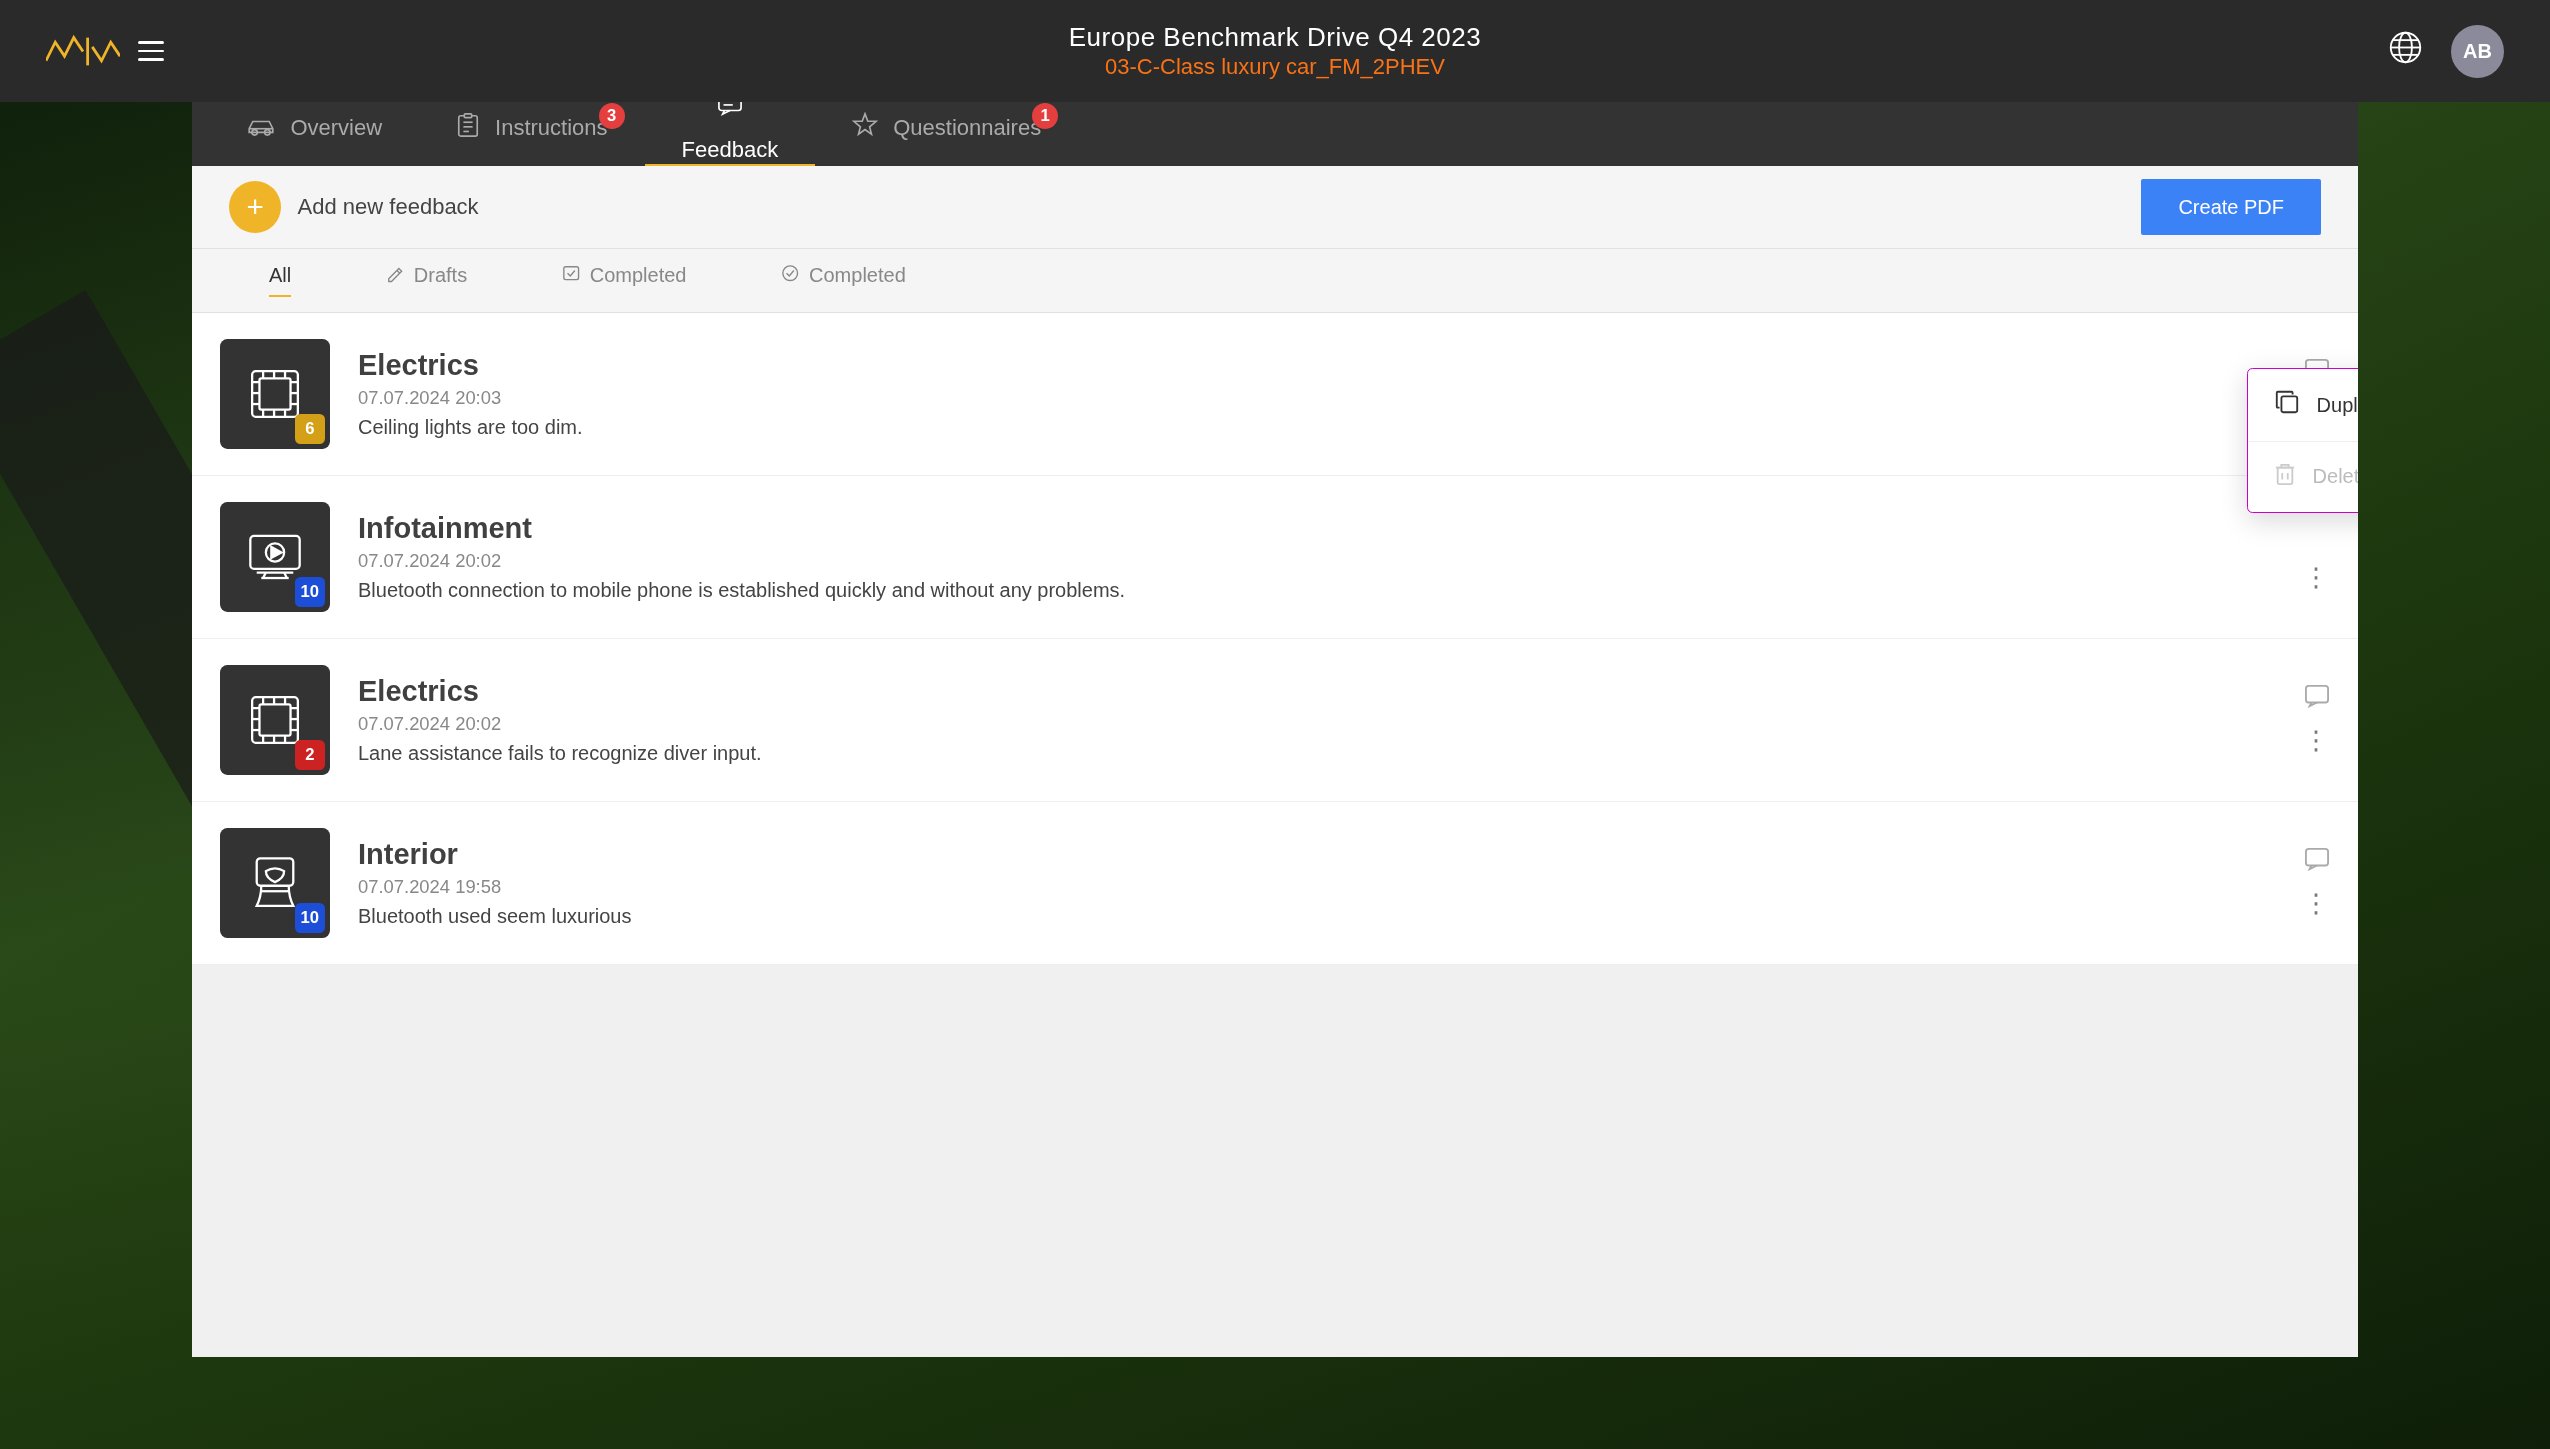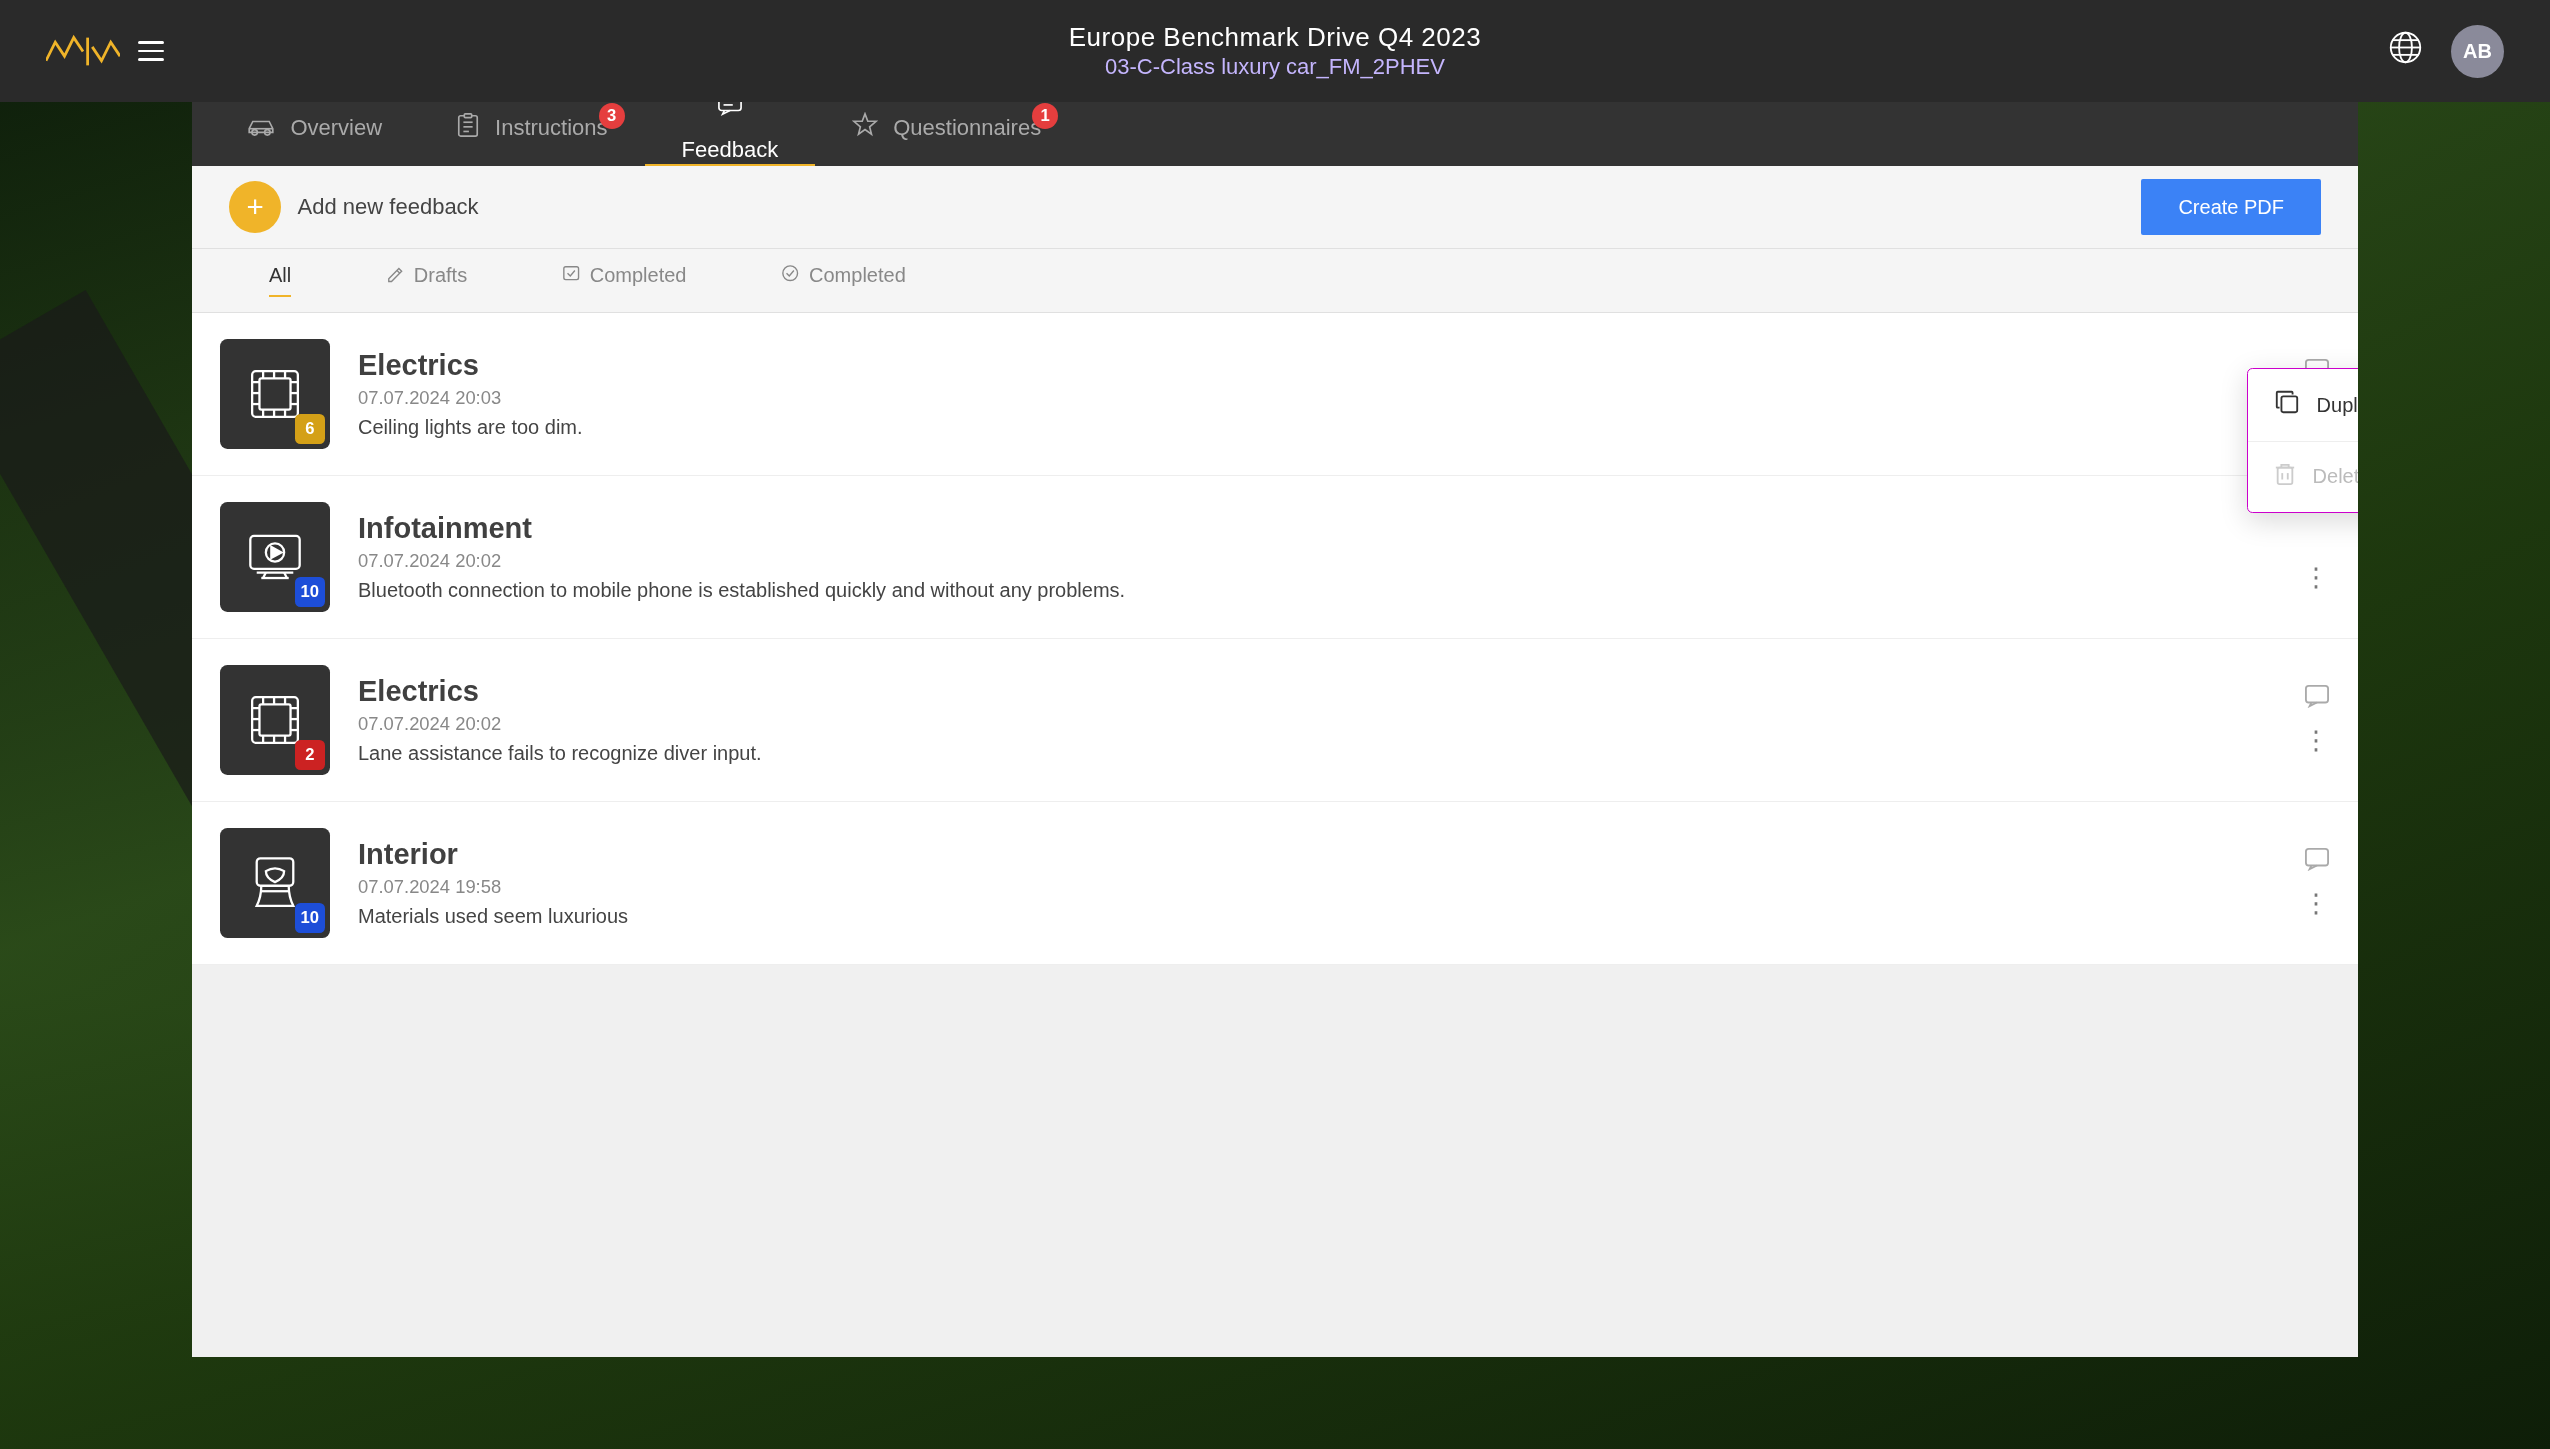--- a/index.html
+++ b/index.html
@@ -84,7 +84,7 @@
 
     .header-title-center .title-sub {
       font-size: 22px;
-      color: #c4b5fd;
+      color: #f97316;
       margin-top: 1px;
     }
 

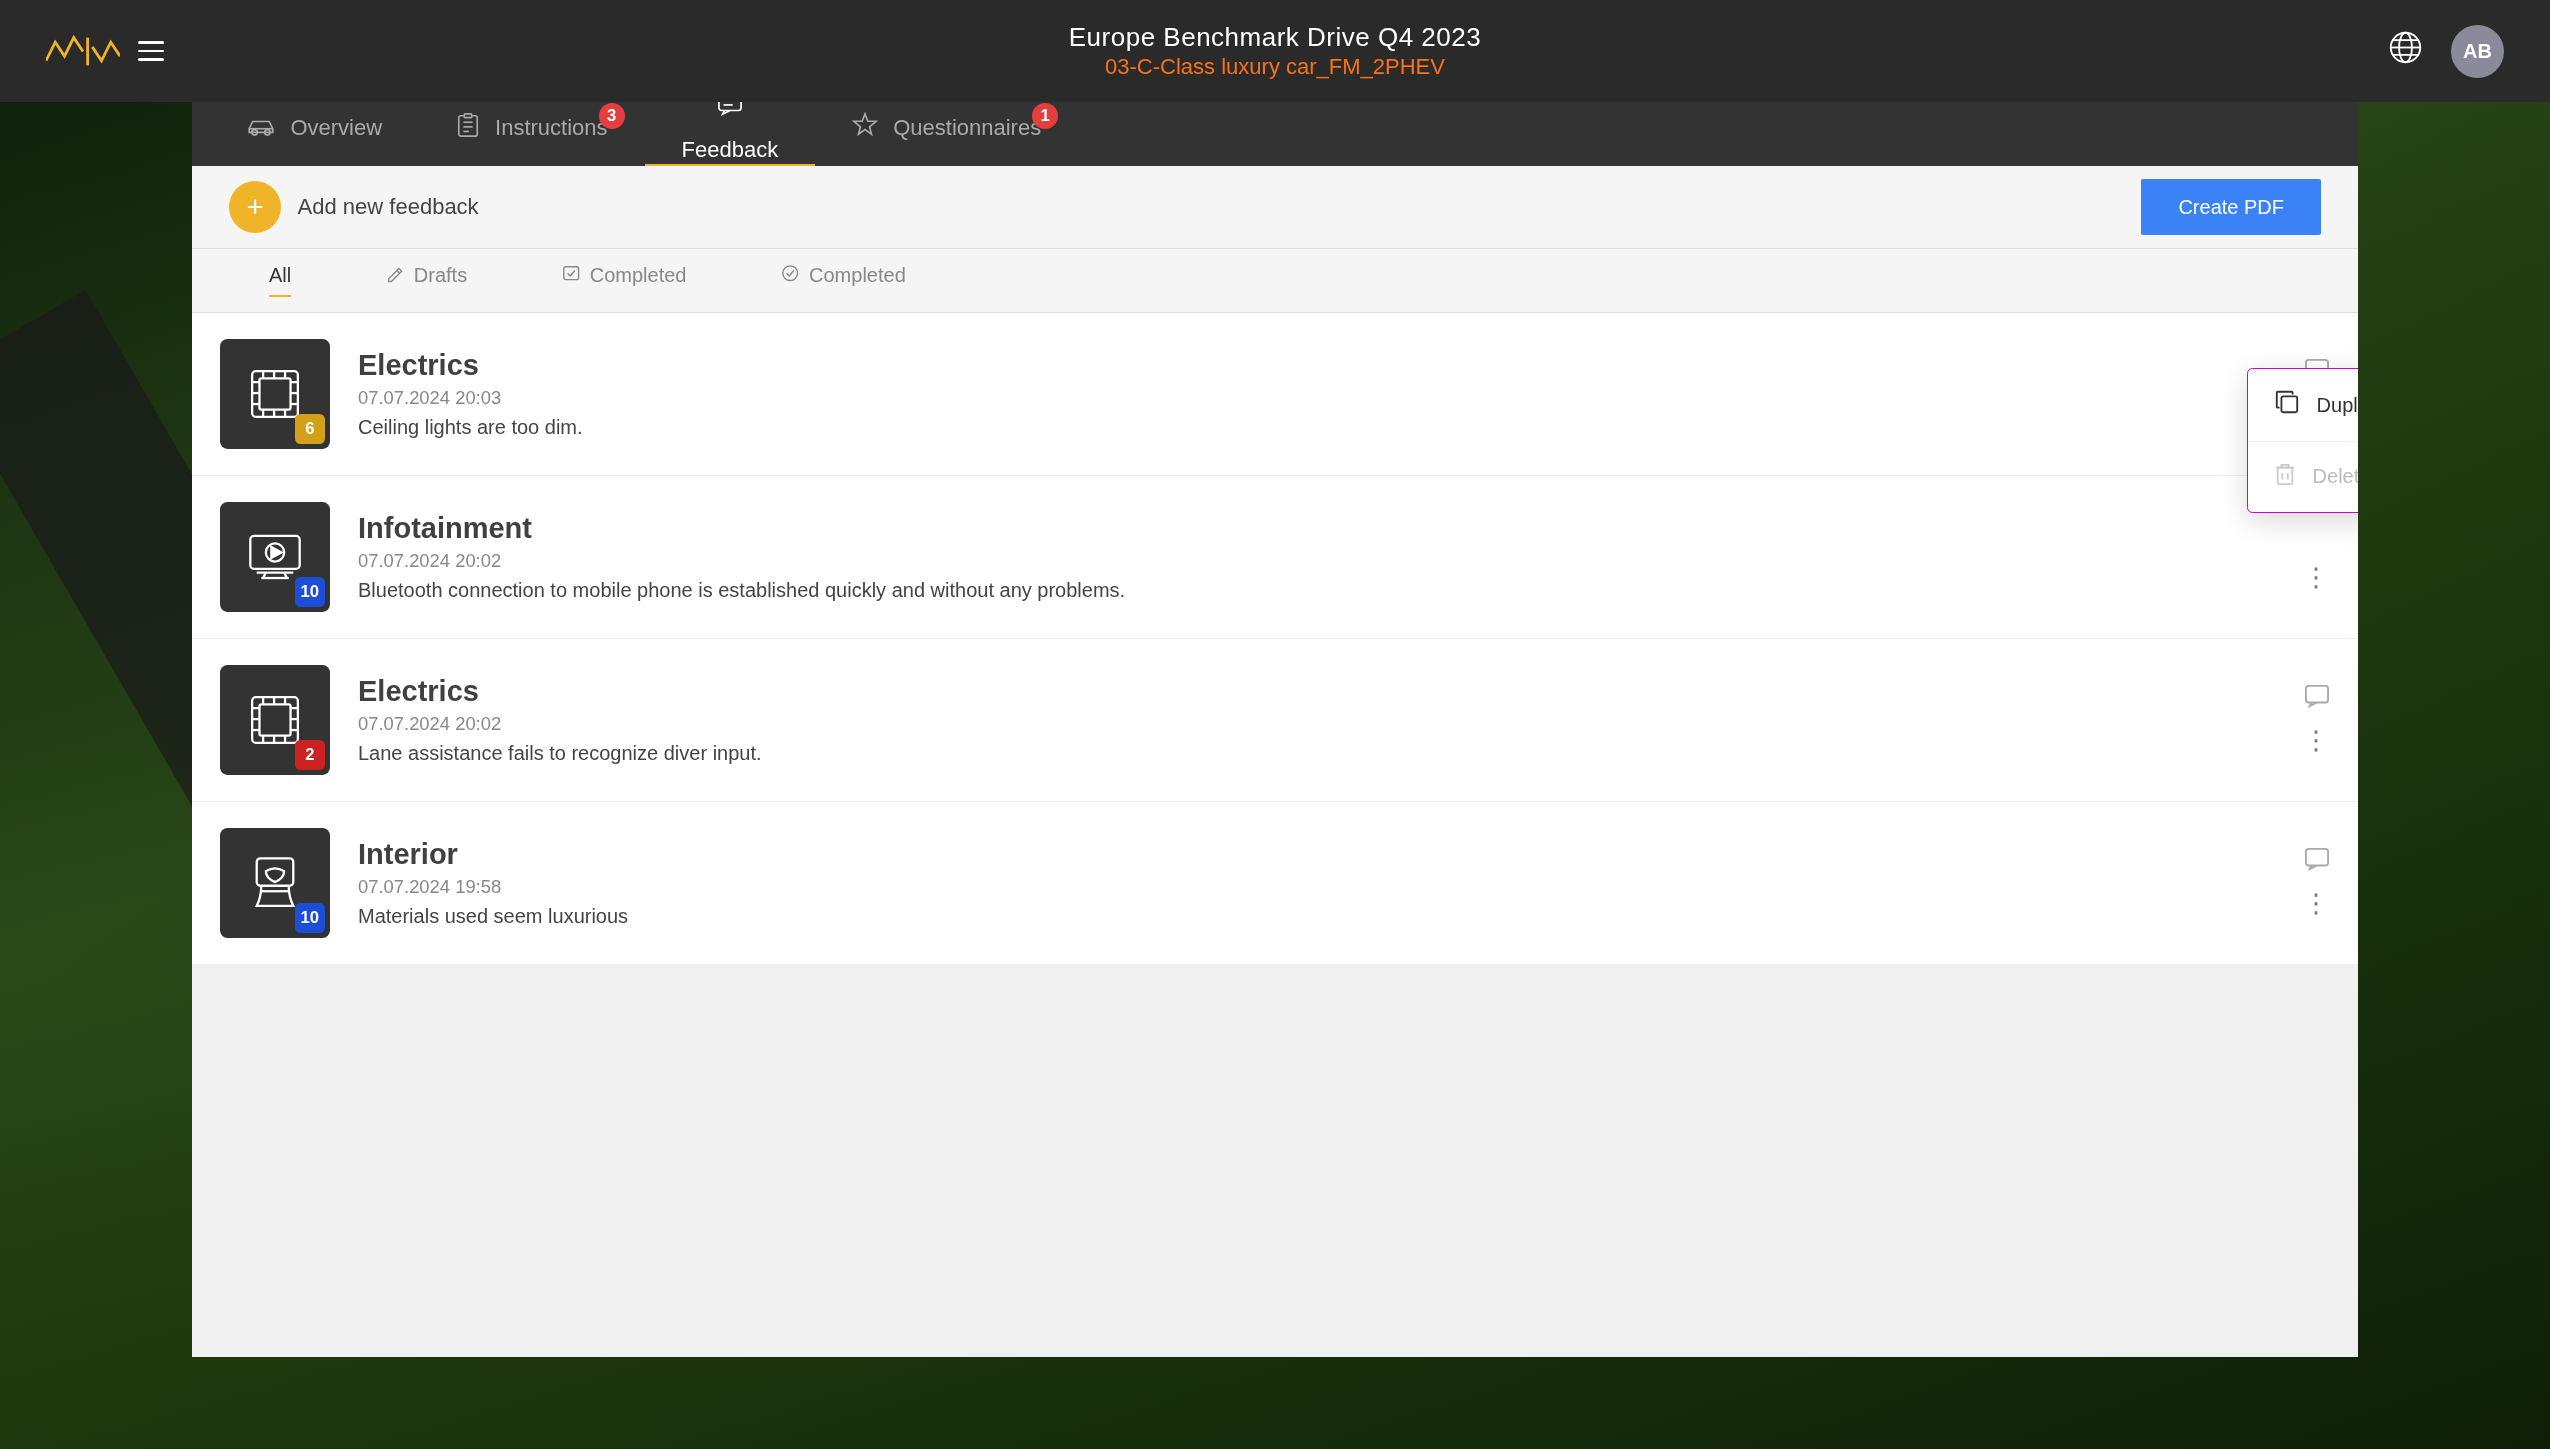--- a/index.html
+++ b/index.html
@@ -686,7 +686,7 @@
         <div class="feedback-content">
           <div class="feedback-category">Interior</div>
           <div class="feedback-date">07.07.2024 19:58</div>
-          <div class="feedback-text">Materials used seem luxurious</div>
+          <div class="feedback-text">Bluetooth used seem luxurious</div>
         </div>
         <div class="feedback-actions">
           <span class="comment-icon">

